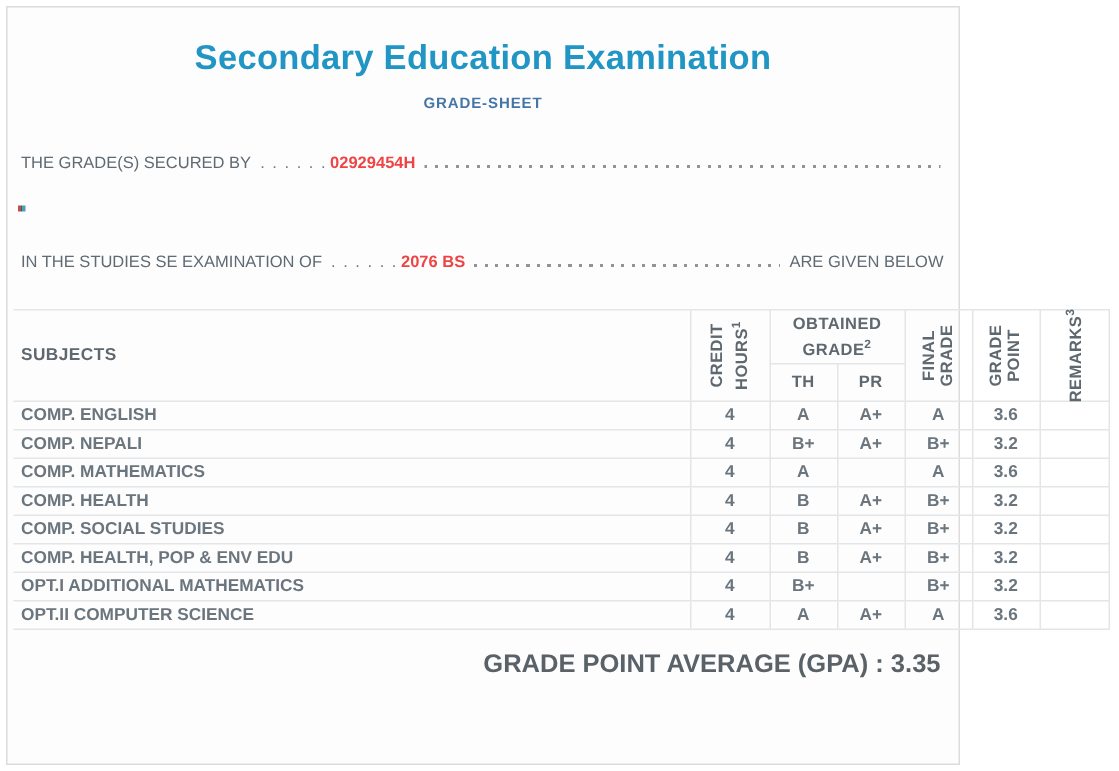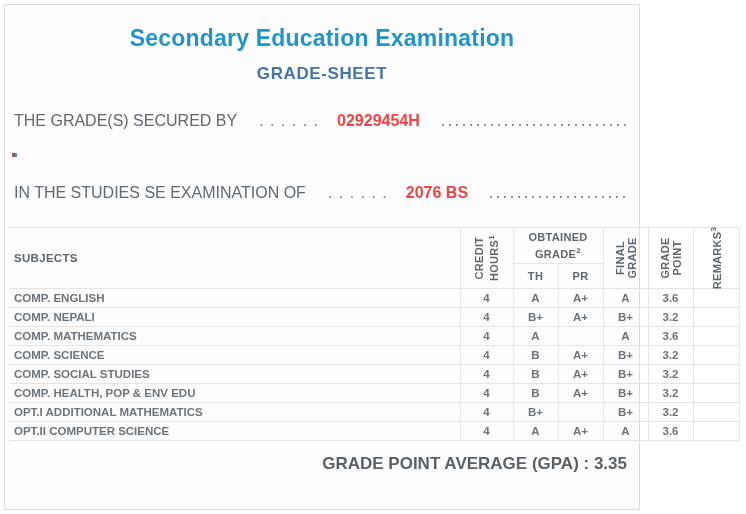--- a/index.html
+++ b/index.html
@@ -15,7 +15,7 @@
   }
   .subtitle {
     margin-top: 12px; text-align: center;
-    font-size: 17px; font-weight: bold; color: #4576a6; letter-spacing: 0.6px;
+    font-size: 10px; font-weight: bold; color: #4576a6; letter-spacing: 0.6px;
   }
   .info-line {
     display: flex; align-items: baseline;

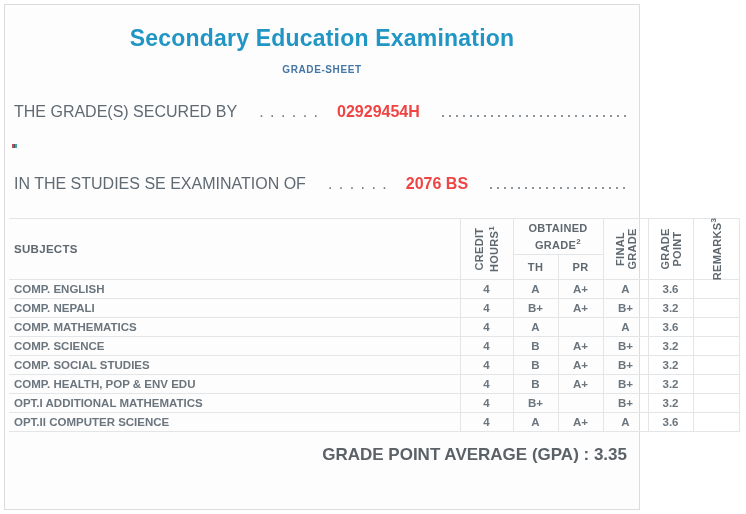--- a/index.html
+++ b/index.html
@@ -19,7 +19,7 @@
   }
   .info-line {
     display: flex; align-items: baseline;
-    padding: 0 10px 0 9px; font-size: 16px; color: #5f6a73; white-space: nowrap; gap: 16px;
+    padding: 0 10px 0 9px; font-size: 11px; color: #5f6a73; white-space: nowrap;
   }
   .info-line .dots { margin: 0 2px 0 6px; color: #707a82; letter-spacing: 1px; }
   .info-line .value { font-weight: bold; color: #ef4444; }

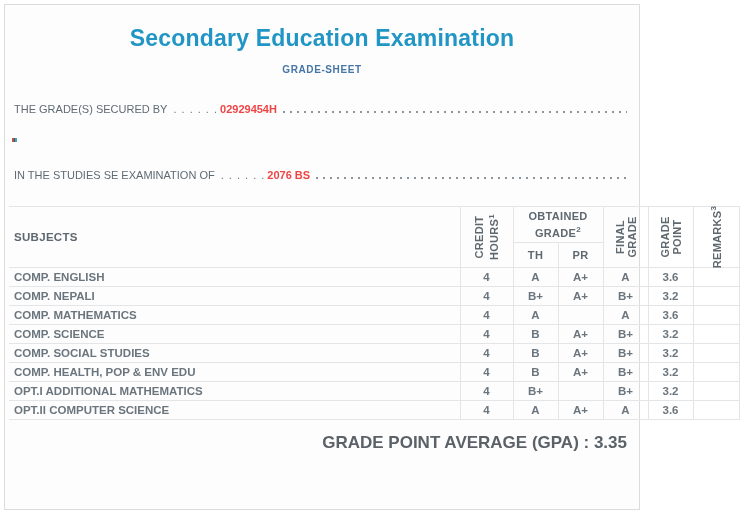--- a/index.html
+++ b/index.html
@@ -91,6 +91,7 @@
     <span class="dots">. . . . . .</span>
     <span class="value">2076 BS</span>
     <span class="leader"></span>
+    <span class="suffix">ARE GIVEN BELOW</span>
   </div>
 
   <table class="grades">

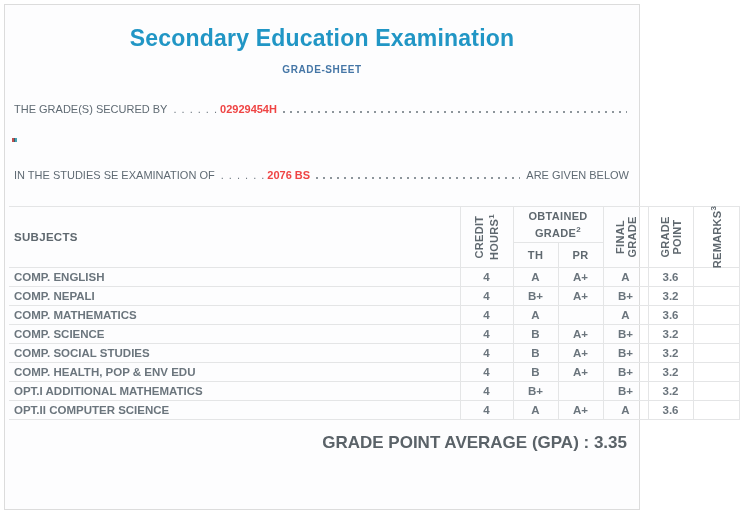--- a/index.html
+++ b/index.html
@@ -171,7 +171,7 @@
         <td></td>
       </tr>
       <tr>
-        <td class="subject-cell col-subject">COMP. SCIENCE</td>
+        <td class="subject-cell col-subject">COMP. HEALTH</td>
         <td>4</td>
         <td>B</td>
         <td>A+</td>

